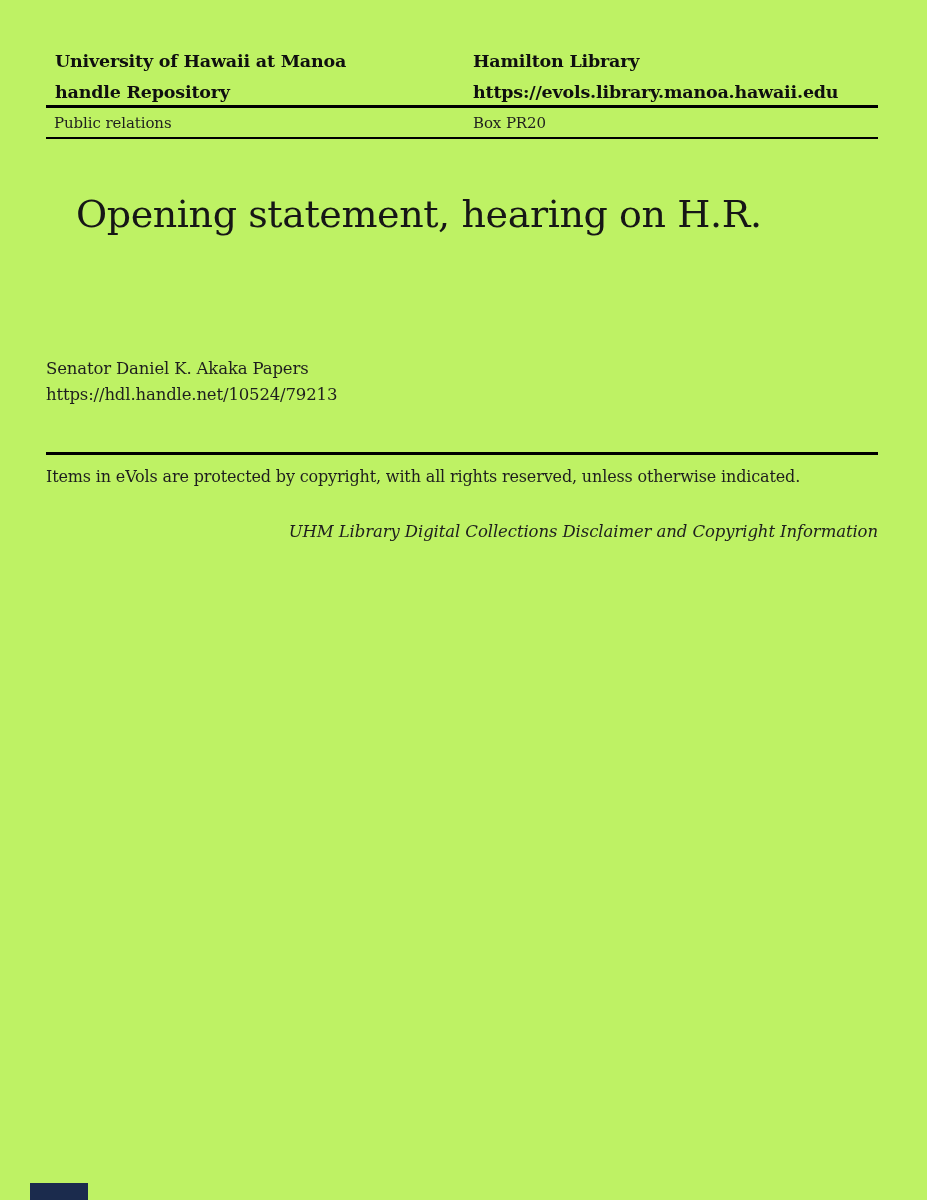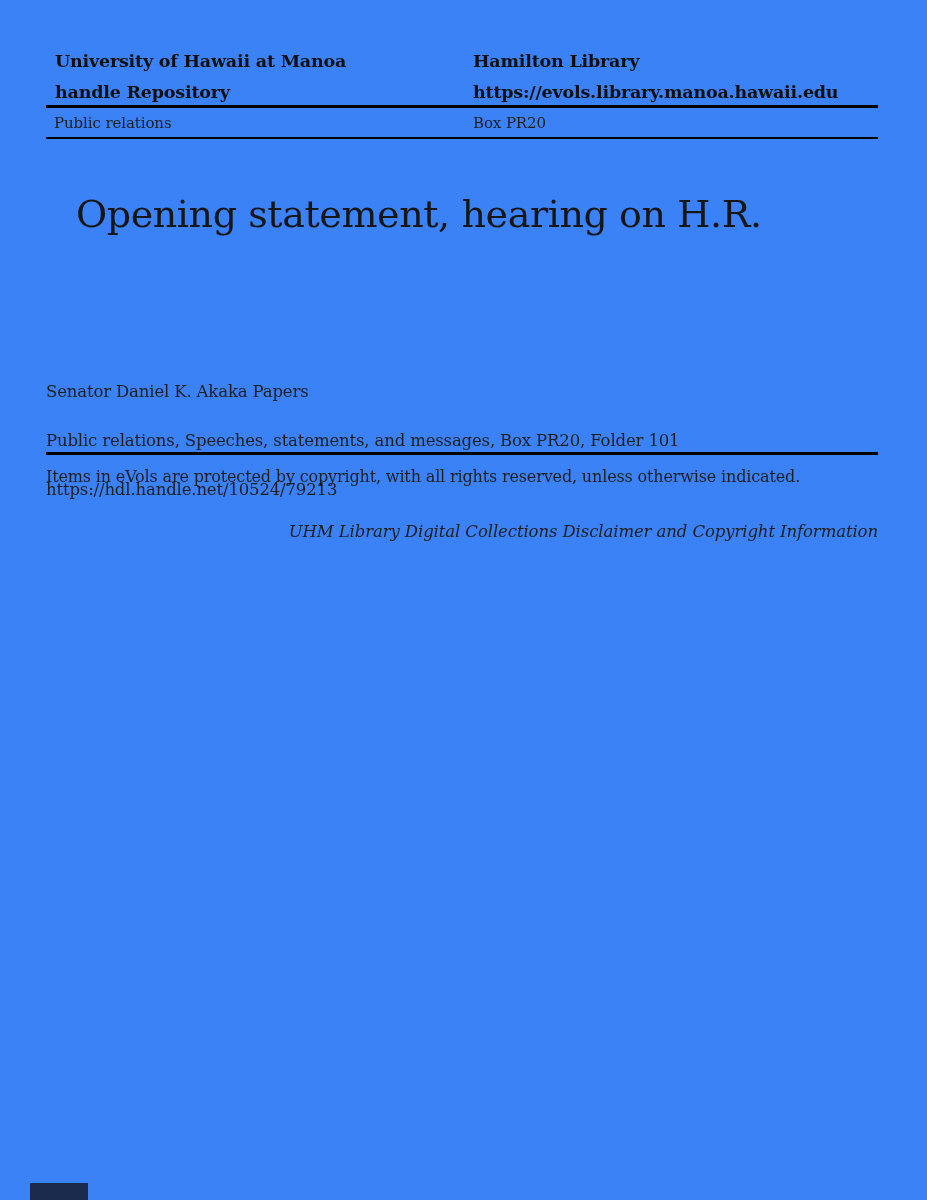--- a/index.html
+++ b/index.html
@@ -11,7 +11,7 @@
     position: relative;
     width: 927px;
     height: 1200px;
-    background: #3b82f6;
+    background: #bef264;
     font-family: "DejaVu Serif", "Liberation Serif", serif;
     color: #1e1e1e;
     overflow: hidden;

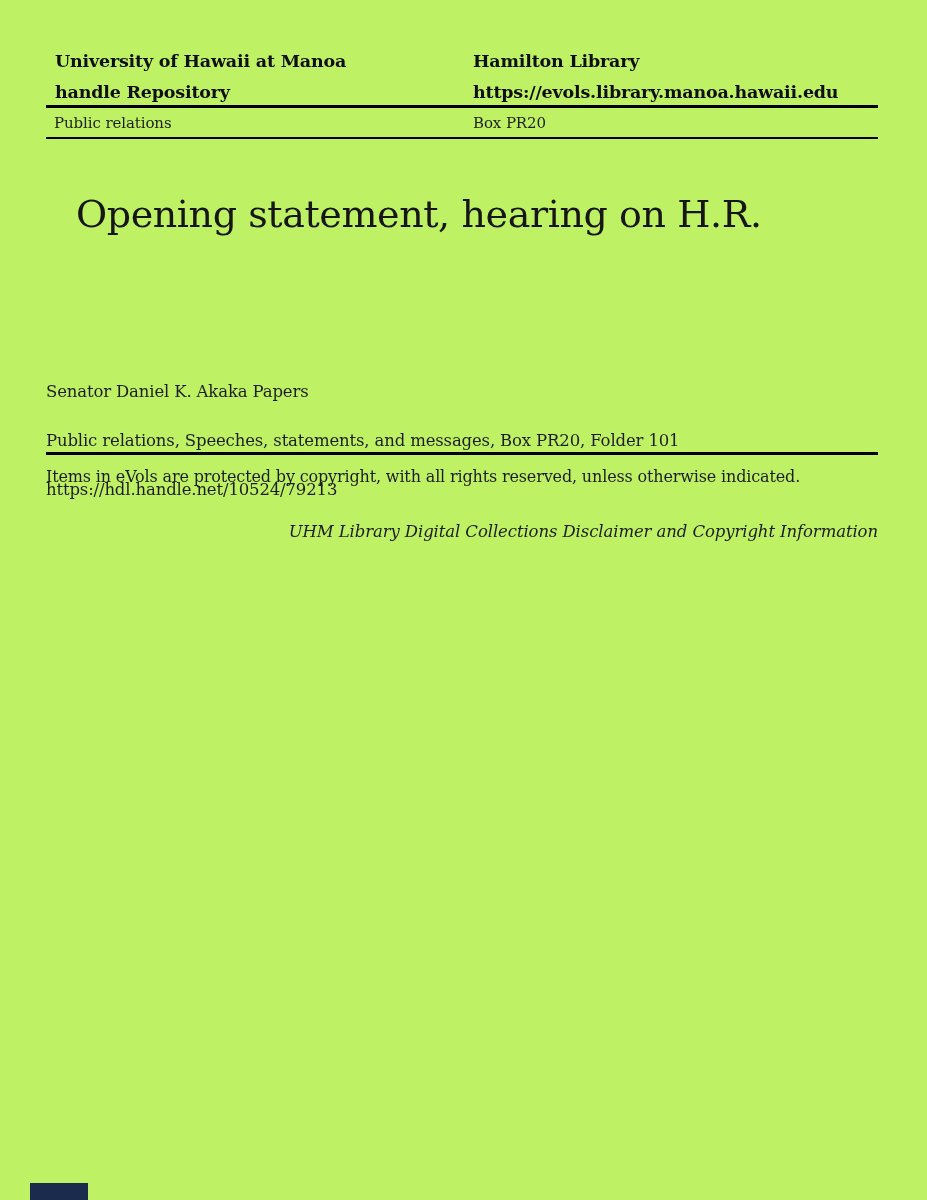--- a/index.html
+++ b/index.html
@@ -65,7 +65,7 @@
     line-height: 26px;
     letter-spacing: -0.15px;
   }
-  .meta div { white-space: nowrap; margin-top: 23px; }
+  .meta div { white-space: nowrap; }
 
   .rights {
     left: 46px;

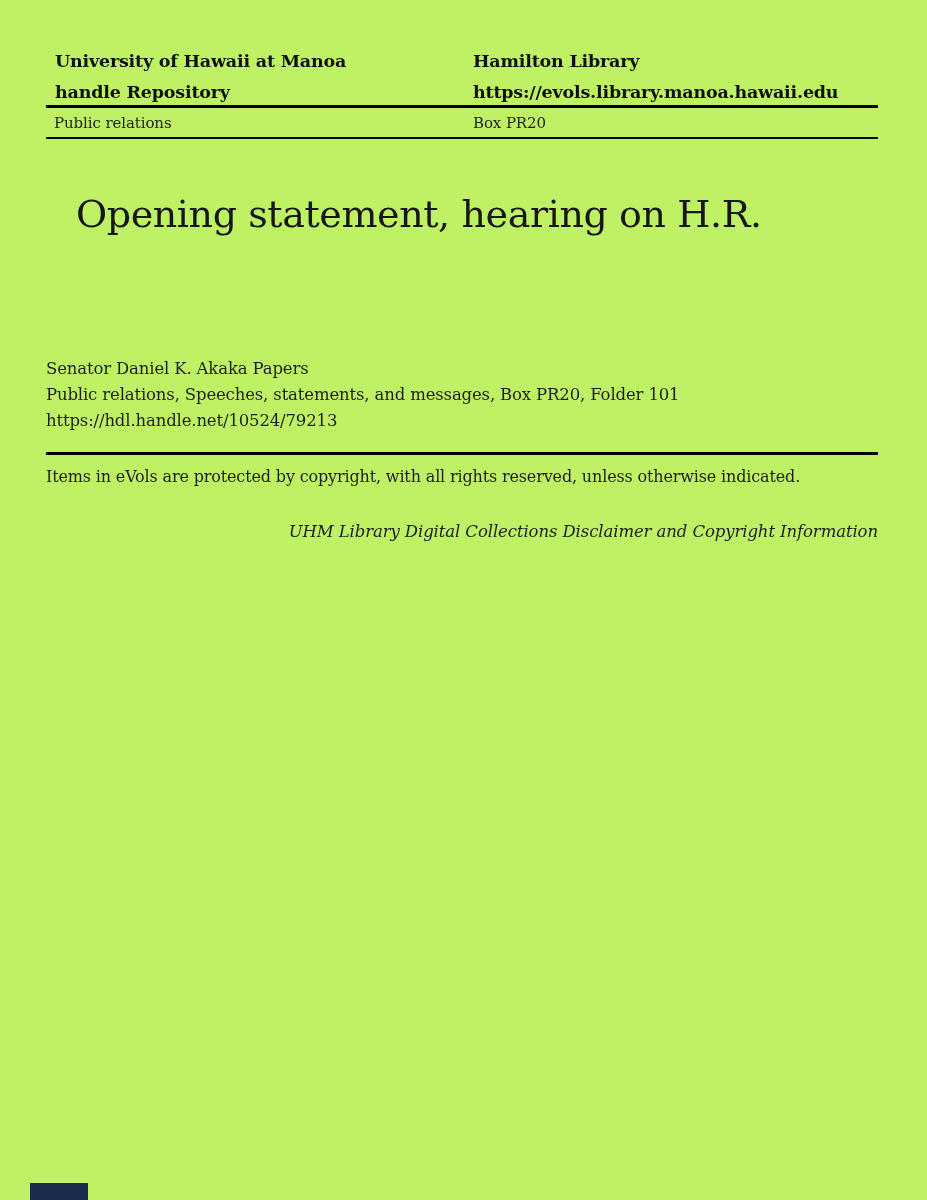--- a/index.html
+++ b/index.html
@@ -122,7 +122,6 @@
 
   <div class="abs meta">
     <div>Senator Daniel K. Akaka Papers</div>
-    <div>Public relations, Speeches, statements, and messages, Box PR20, Folder 101</div>
     <div>https://hdl.handle.net/10524/79213</div>
   </div>
 

